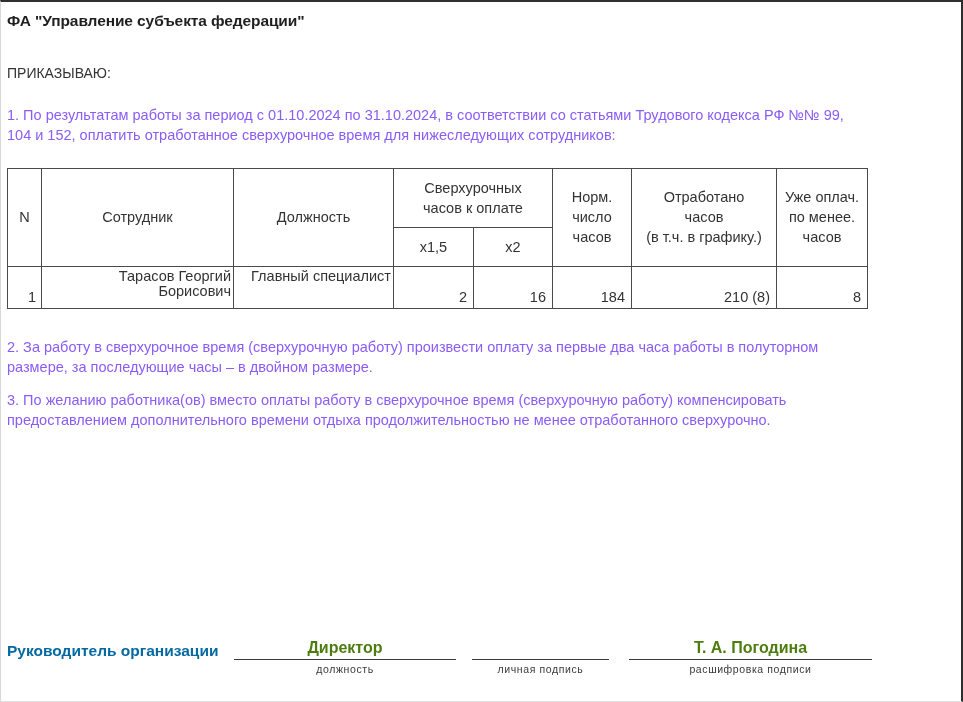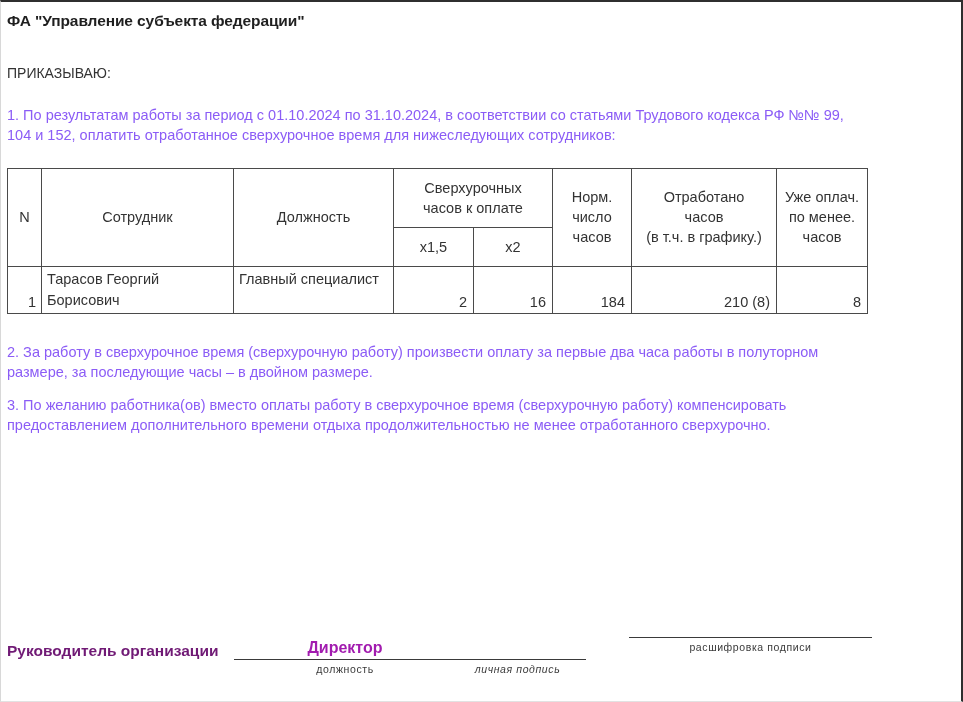--- a/index.html
+++ b/index.html
@@ -110,9 +110,9 @@
     height: 38px;
   }
   table.main td.txt {
-    text-align: left;
+    text-align: right;
     padding: 2px 2px 2px 5px;
-    line-height: 21px;
+    line-height: 15px;
     vertical-align: top;
     margin-left: 12px;
   }

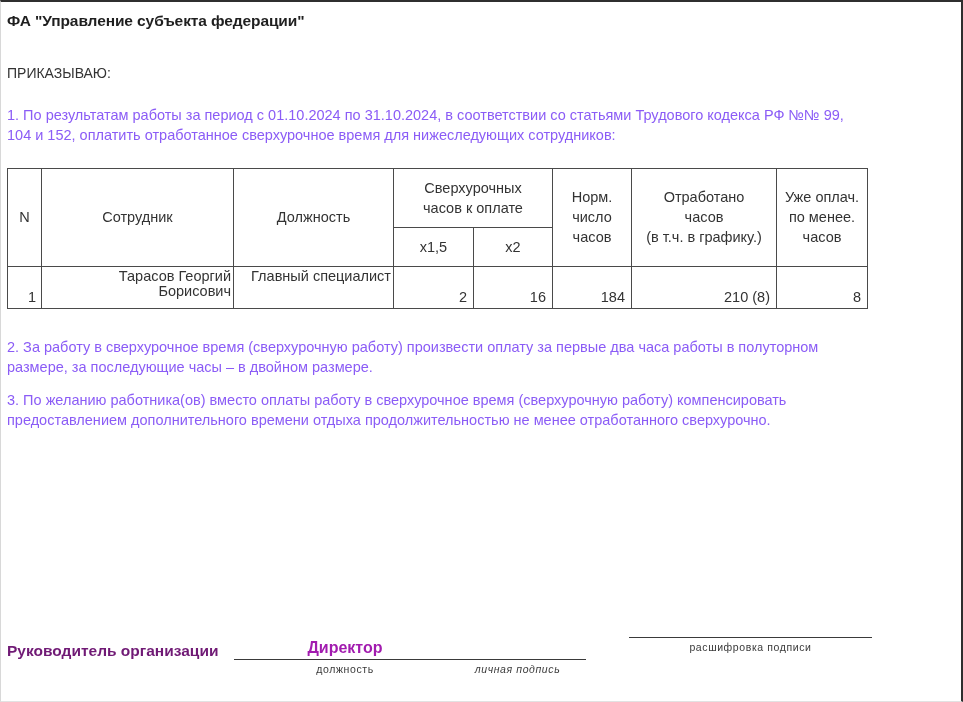--- a/index.html
+++ b/index.html
@@ -136,7 +136,7 @@
     top: 5px;
     font-size: 15.5px;
     font-weight: bold;
-    color: #701a75;
+    color: #0369a1;
     white-space: nowrap;
   }
   .sig-field { position: absolute; top: 0; }

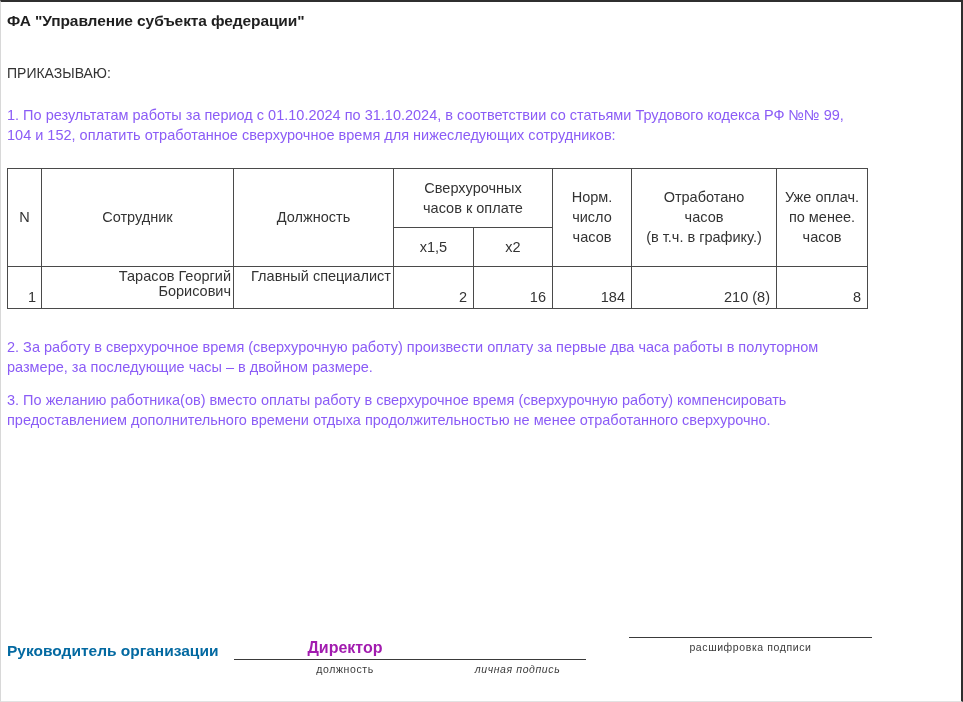--- a/index.html
+++ b/index.html
@@ -144,7 +144,7 @@
     text-align: center;
     font-size: 16px;
     font-weight: bold;
-    color: #a21caf;
+    color: #4d7c0f;
     height: 22px;
     line-height: 22px;
     white-space: nowrap;

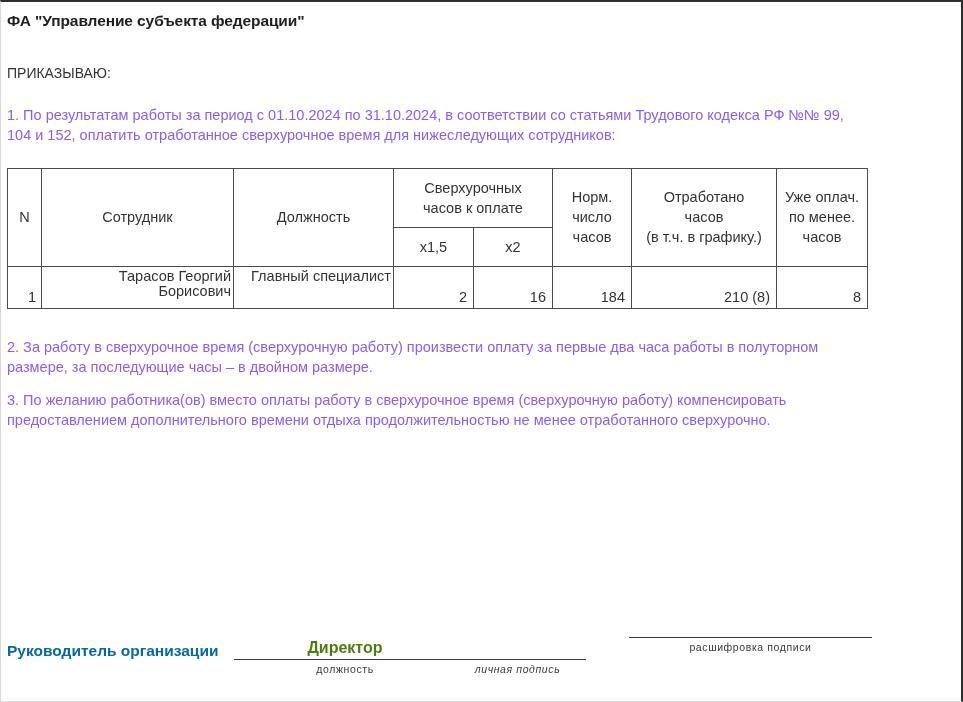--- a/index.html
+++ b/index.html
@@ -254,6 +254,7 @@
       </div>
 
       <div class="sig-field sig-name">
+        <div class="sig-value">Т. А. Погодина</div>
         <div class="sig-rule"></div>
         <div class="sig-caption">расшифровка  подписи</div>
       </div>

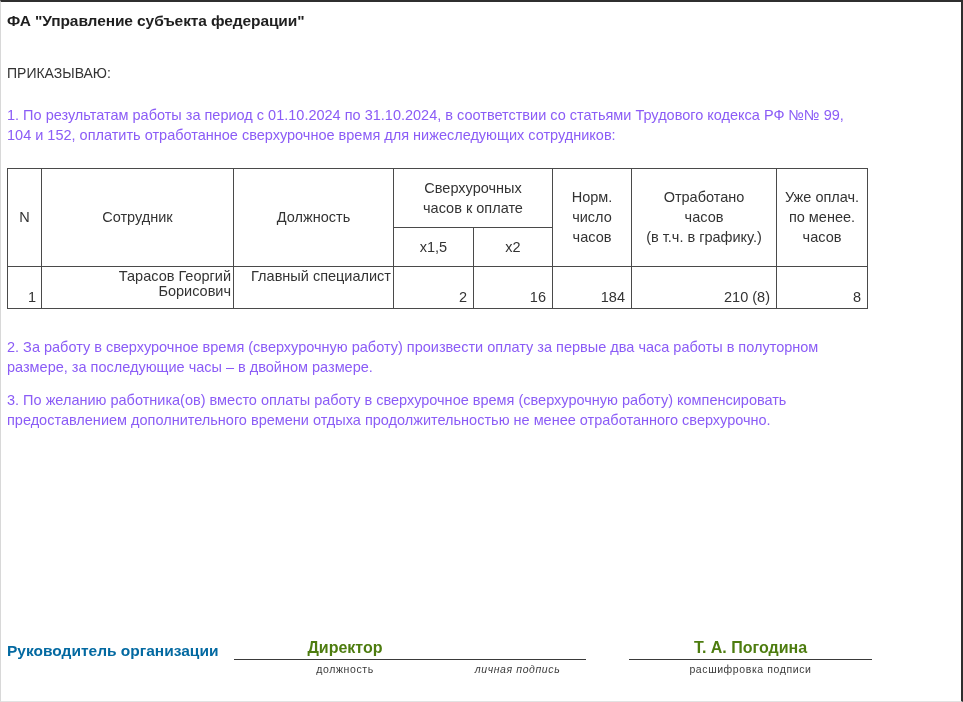--- a/index.html
+++ b/index.html
@@ -162,7 +162,7 @@
     white-space: nowrap;
   }
   .sig-pos   { left: 227px; width: 222px; }
-  .sig-sign  { left: 442px; width: 137px; font-style: italic; }
+  .sig-sign  { left: 465px; width: 137px; }
   .sig-name  { left: 622px; width: 243px; }
 </style>
 </head>

